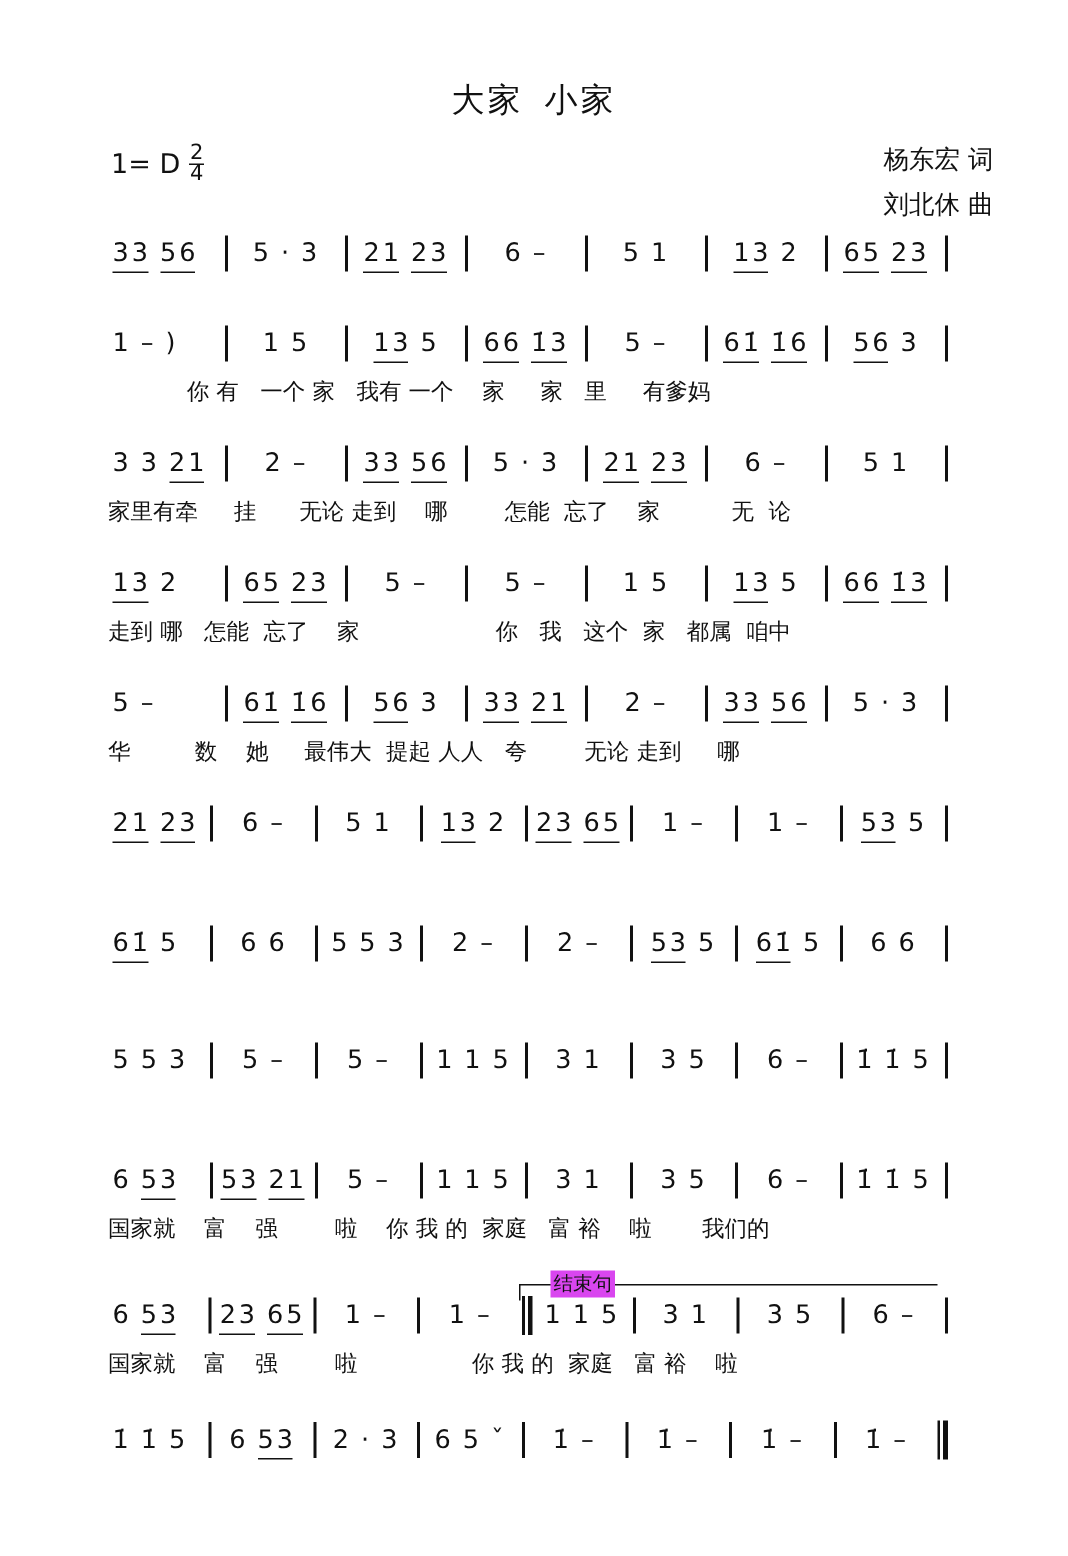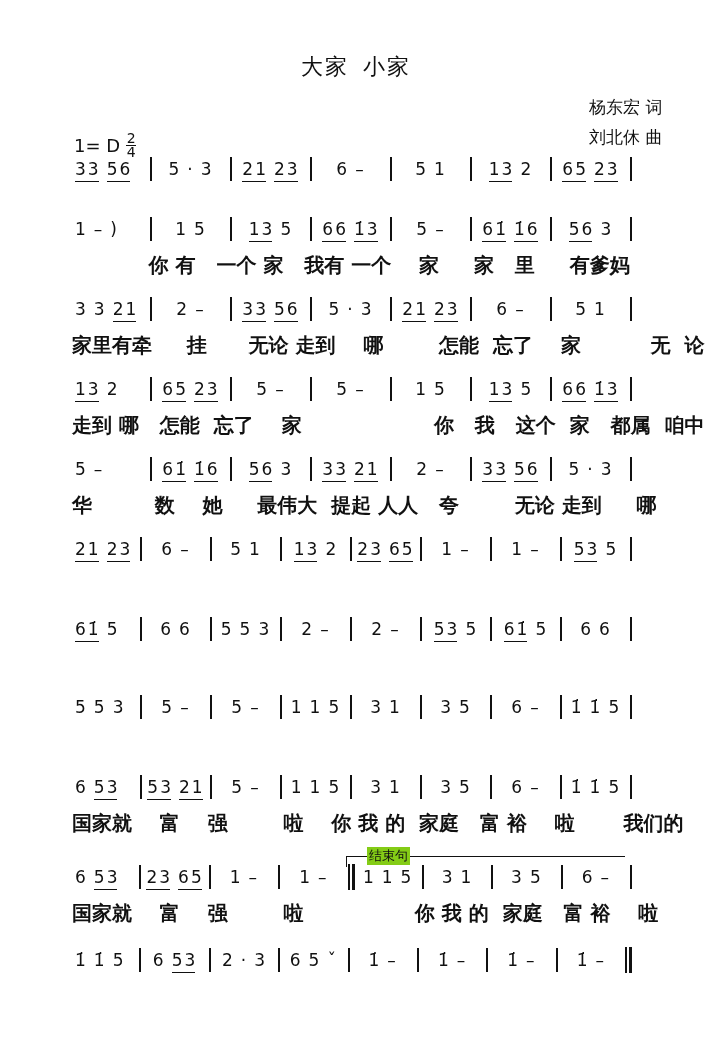--- a/index.html
+++ b/index.html
@@ -6,7 +6,7 @@
   body{width:712px;height:1037px;position:relative;overflow:hidden;font-family:"Liberation Sans","DejaVu Sans",sans-serif;color:#111;}
   .title{position:absolute;top:52px;left:0;width:712px;text-align:center;font-size:22px;font-family:"DejaVu Sans",sans-serif;letter-spacing:2px;}
   .title .gap{display:inline-block;width:14px;}
-  .key{position:absolute;top:96px;left:74px;font-size:18px;font-family:"DejaVu Sans",sans-serif;display:flex;align-items:center;margin-top:36px;}
+  .key{position:absolute;top:96px;left:74px;font-size:18px;font-family:"DejaVu Sans",sans-serif;display:flex;align-items:center;}
   .frac{display:inline-flex;flex-direction:column;align-items:center;margin-left:6px;font-size:14px;line-height:13px;}
   .frac .bar{width:10px;height:1px;background:#111;}
   .credits{position:absolute;top:92px;left:544px;font-size:17px;font-family:"DejaVu Sans",sans-serif;line-height:30px;margin-left:45px;}

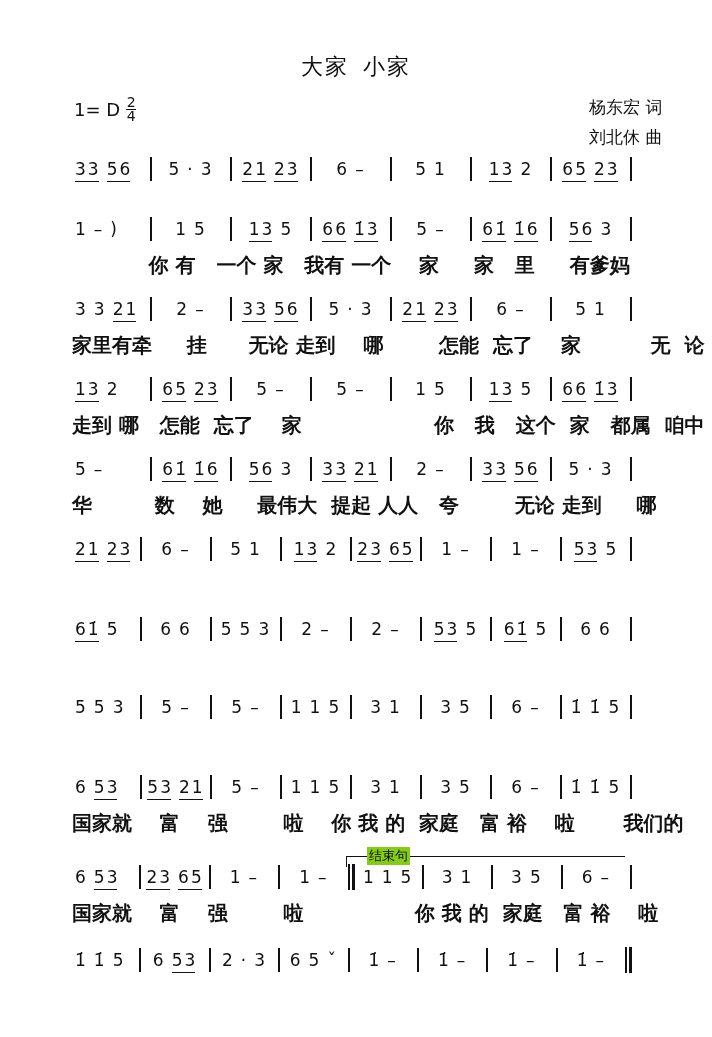--- a/index.html
+++ b/index.html
@@ -12,7 +12,7 @@
   .credits{position:absolute;top:92px;left:544px;font-size:17px;font-family:"DejaVu Sans",sans-serif;line-height:30px;margin-left:45px;}
   .row{position:absolute;left:72px;width:560px;height:60px;}
   .notes{position:absolute;top:0;left:0;right:0;height:30px;display:flex;align-items:center;font-size:17px;font-family:"DejaVu Sans",sans-serif;}
-  .lyrics{position:absolute;top:38px;left:0;right:0;height:22px;font-size:20px;font-family:"DejaVu Sans",sans-serif;white-space:pre;font-weight:bold;}
+  .lyrics{position:absolute;top:38px;left:0;right:0;height:22px;font-size:15px;font-family:"DejaVu Sans",sans-serif;white-space:pre;}
   .measure{flex:1;display:flex;align-items:center;justify-content:center;position:relative;height:30px;}
   .measure.first{justify-content:flex-start;}
   .bl{width:2px;height:24px;background:#111;flex:none;}

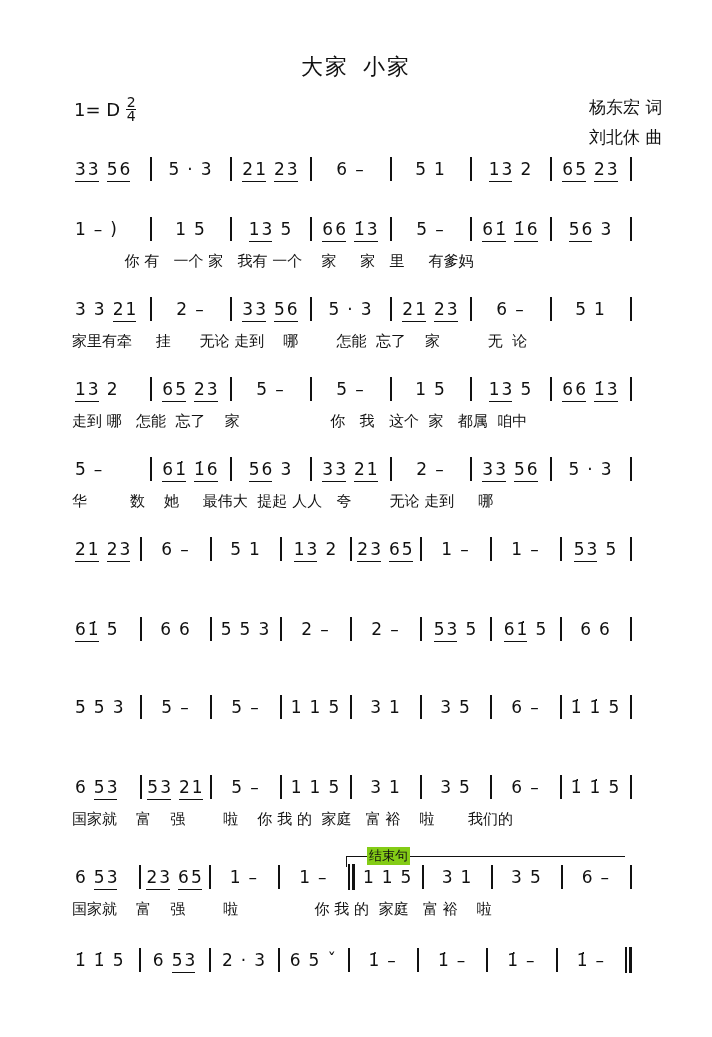--- a/index.html
+++ b/index.html
@@ -20,7 +20,7 @@
   .seg{display:inline-block;position:relative;margin:0 3px;white-space:pre;letter-spacing:2px;}
   .seg.u::after{content:"";position:absolute;left:0;right:2px;bottom:-3px;height:1.5px;background:#111;}
   .ending{position:absolute;left:346px;top:856px;width:278px;height:10px;border-top:1.3px solid #111;border-left:1.3px solid #111;}
-  .ending span{position:absolute;top:-10px;left:20px;background:#84cc16;padding:0 2px;font-size:13px;font-family:"DejaVu Sans",sans-serif;}
+  .ending span{position:absolute;top:-10px;left:20px;background:#d946ef;padding:0 2px;font-size:13px;font-family:"DejaVu Sans",sans-serif;}
 </style>
 </head>
 <body>

